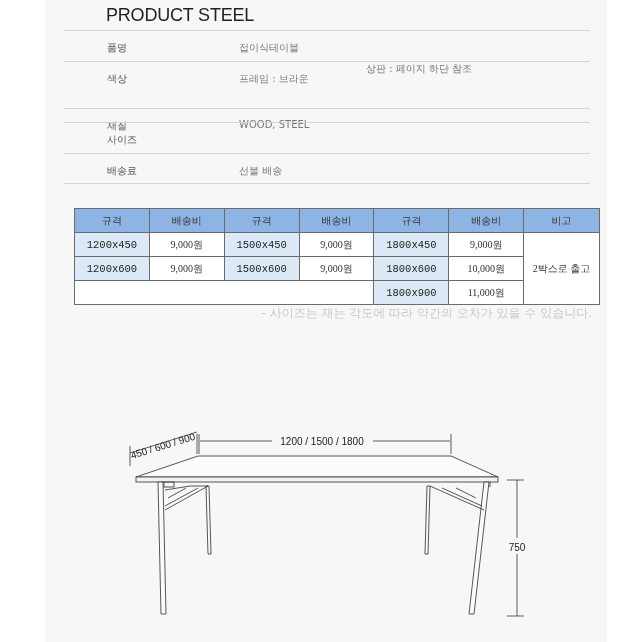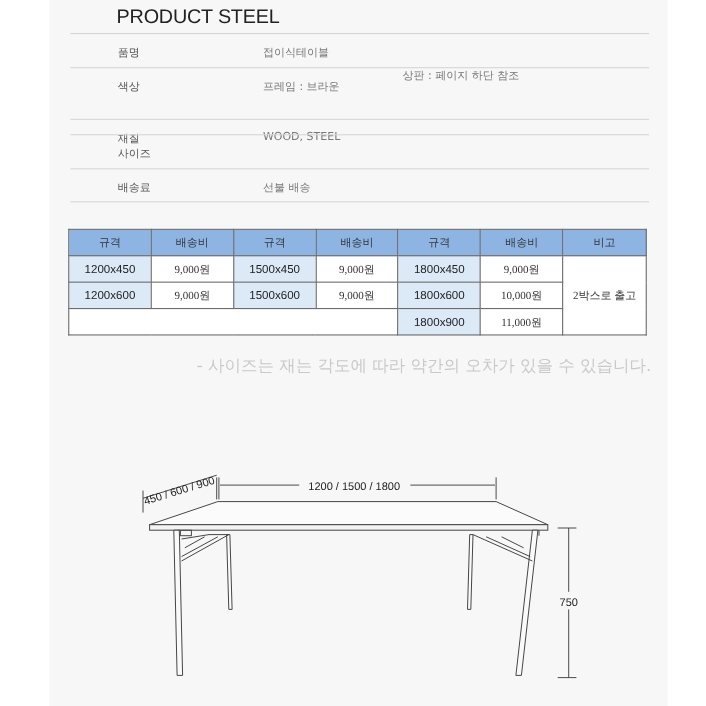--- a/index.html
+++ b/index.html
@@ -14,7 +14,7 @@
   .info-row .value { position:absolute; left:175px; top:10px; color:#777; }
   .info-row .value2 { position:absolute; left:302px; top:0; color:#777; }
   .info-bottom { position:absolute; left:64px; top:183px; width:526px; border-top:1px solid #d6d6d6; }
-  table.spec { position:absolute; left:62px; top:208px; width:526px; border-collapse:collapse;
+  table.spec { position:absolute; left:74px; top:208px; width:526px; border-collapse:collapse;
                font-size:10px; color:#222; background:#fff; }
   table.spec th, table.spec td { border:1px solid #6b6b6b; height:23px; text-align:center; padding:0; }
   table.spec th { background:#8db4e2; font-weight:normal; color:#333; }

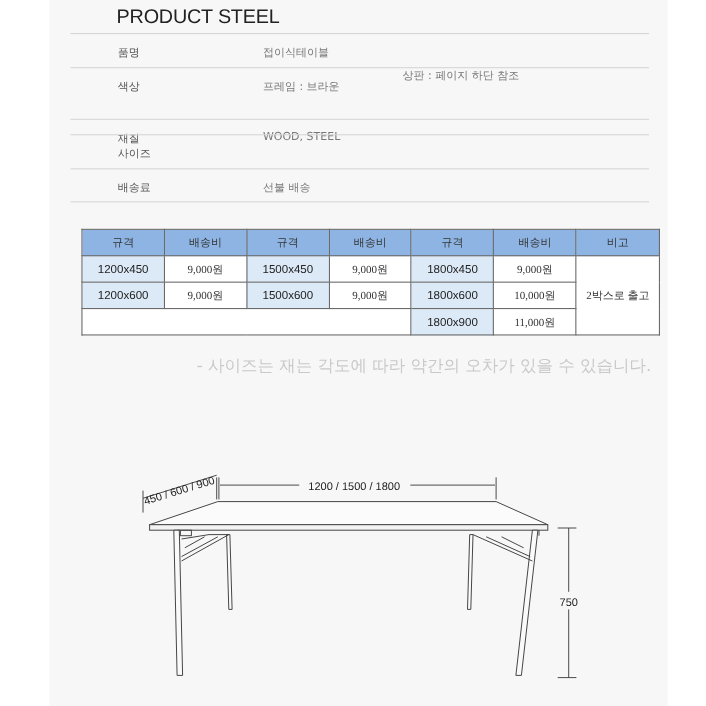--- a/index.html
+++ b/index.html
@@ -18,7 +18,7 @@
                font-size:10px; color:#222; background:#fff; }
   table.spec th, table.spec td { border:1px solid #6b6b6b; height:23px; text-align:center; padding:0; }
   table.spec th { background:#8db4e2; font-weight:normal; color:#333; }
-  table.spec td.size { background:#dce9f6; font-family:Liberation Sans, sans-serif; font-size:10.5px; }
+  table.spec td.size { background:#dce9f6; font-family:Liberation Mono, monospace; font-size:10.5px; }
   table.spec td.price { background:#fff; color:#333;font-family:Liberation Serif, serif; }
   table.spec td.blank { background:#fff; }
   .note { position:absolute; right:50px; top:323px; font-size:15px; color:#c9c9c9; }

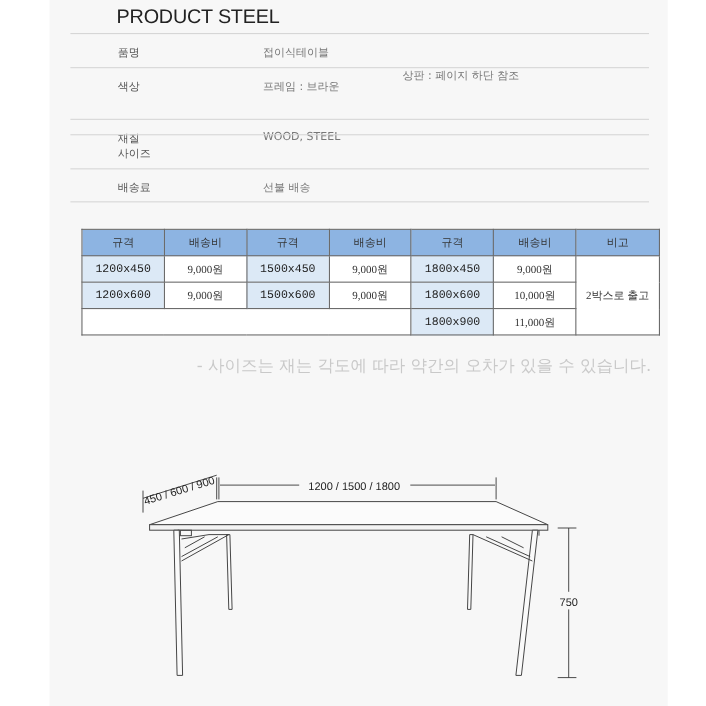--- a/index.html
+++ b/index.html
@@ -21,7 +21,7 @@
   table.spec td.size { background:#dce9f6; font-family:Liberation Mono, monospace; font-size:10.5px; }
   table.spec td.price { background:#fff; color:#333;font-family:Liberation Serif, serif; }
   table.spec td.blank { background:#fff; }
-  .note { position:absolute; right:50px; top:323px; font-size:15px; color:#c9c9c9; }
+  .note { position:absolute; right:50px; top:305px; font-size:12px; color:#c9c9c9; }
   svg.diagram { position:absolute; left:120px; top:420px; }
   .dim-text { font-family:"Liberation Sans",sans-serif; font-size:10px; fill:#222; }
 </style>

